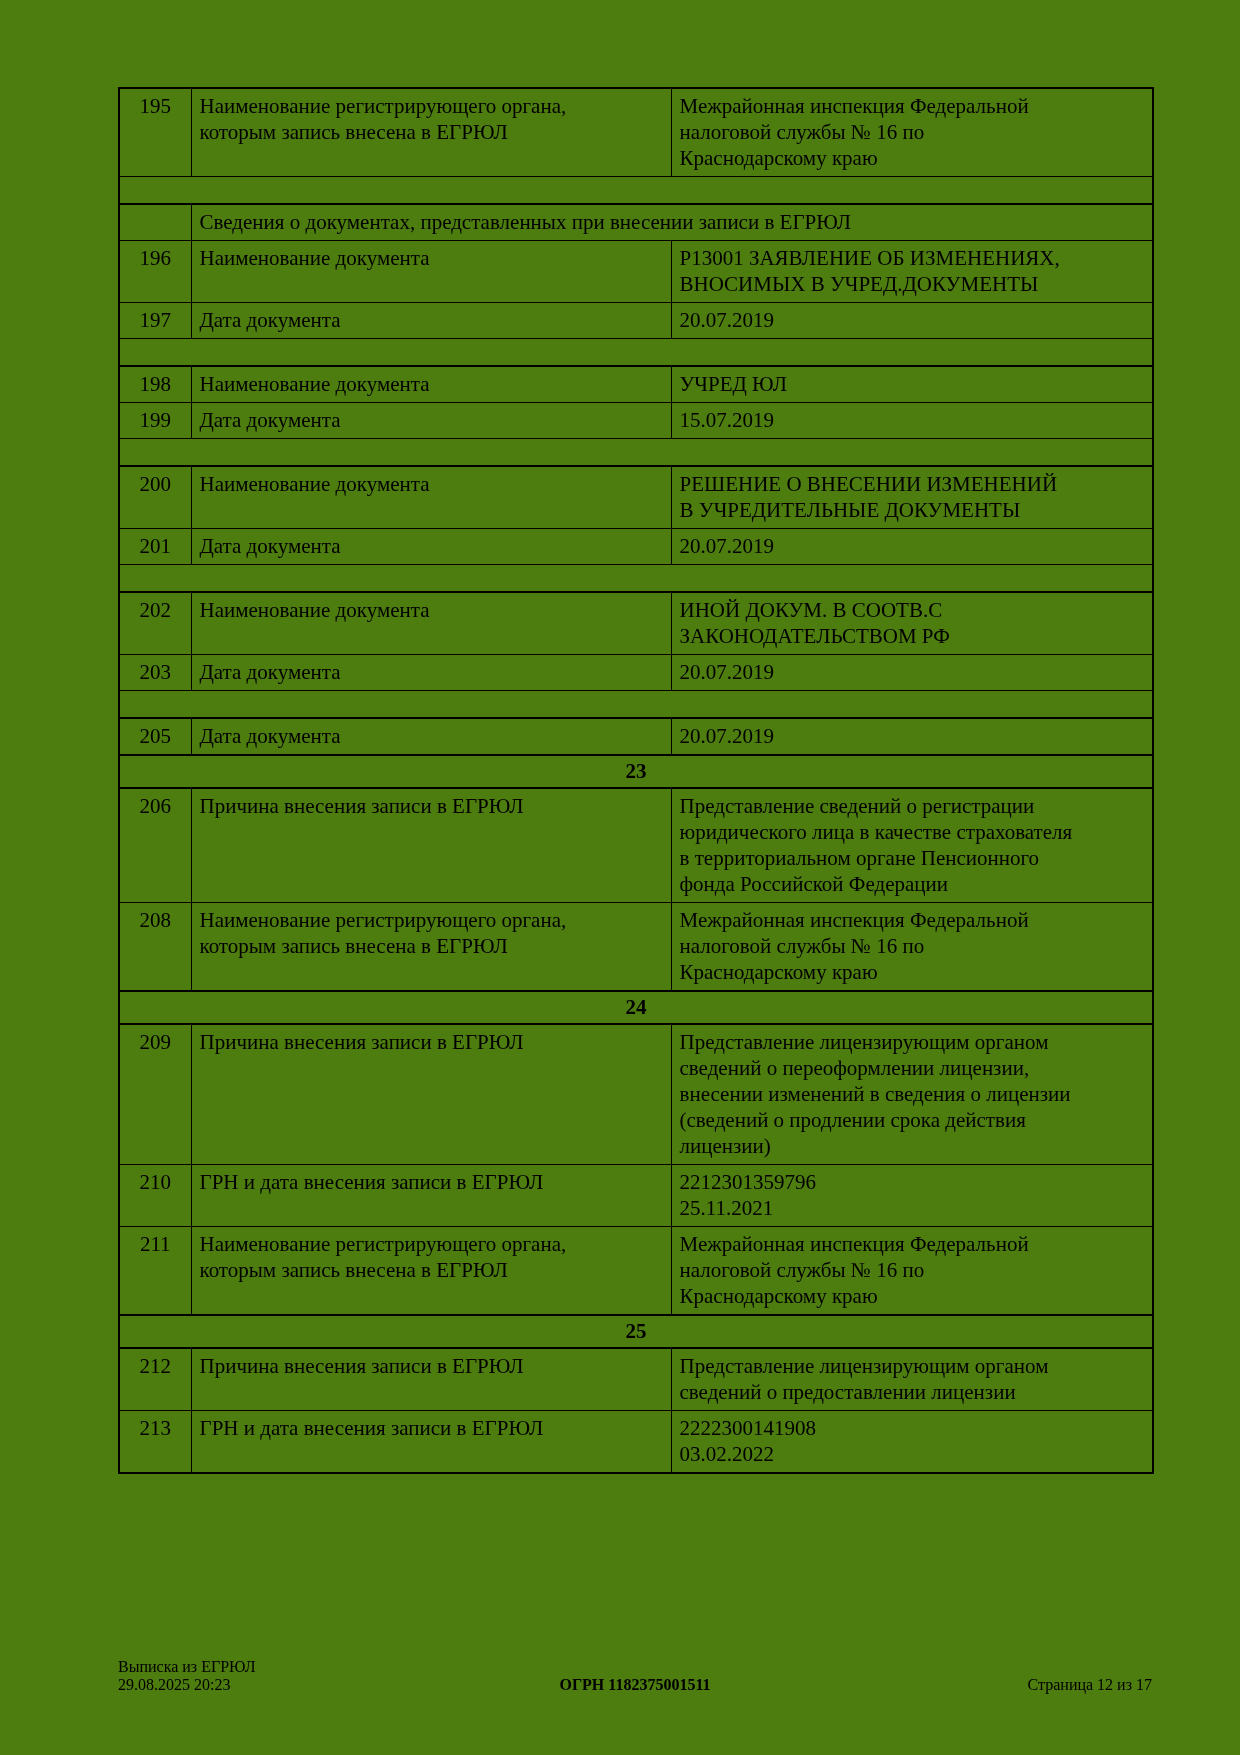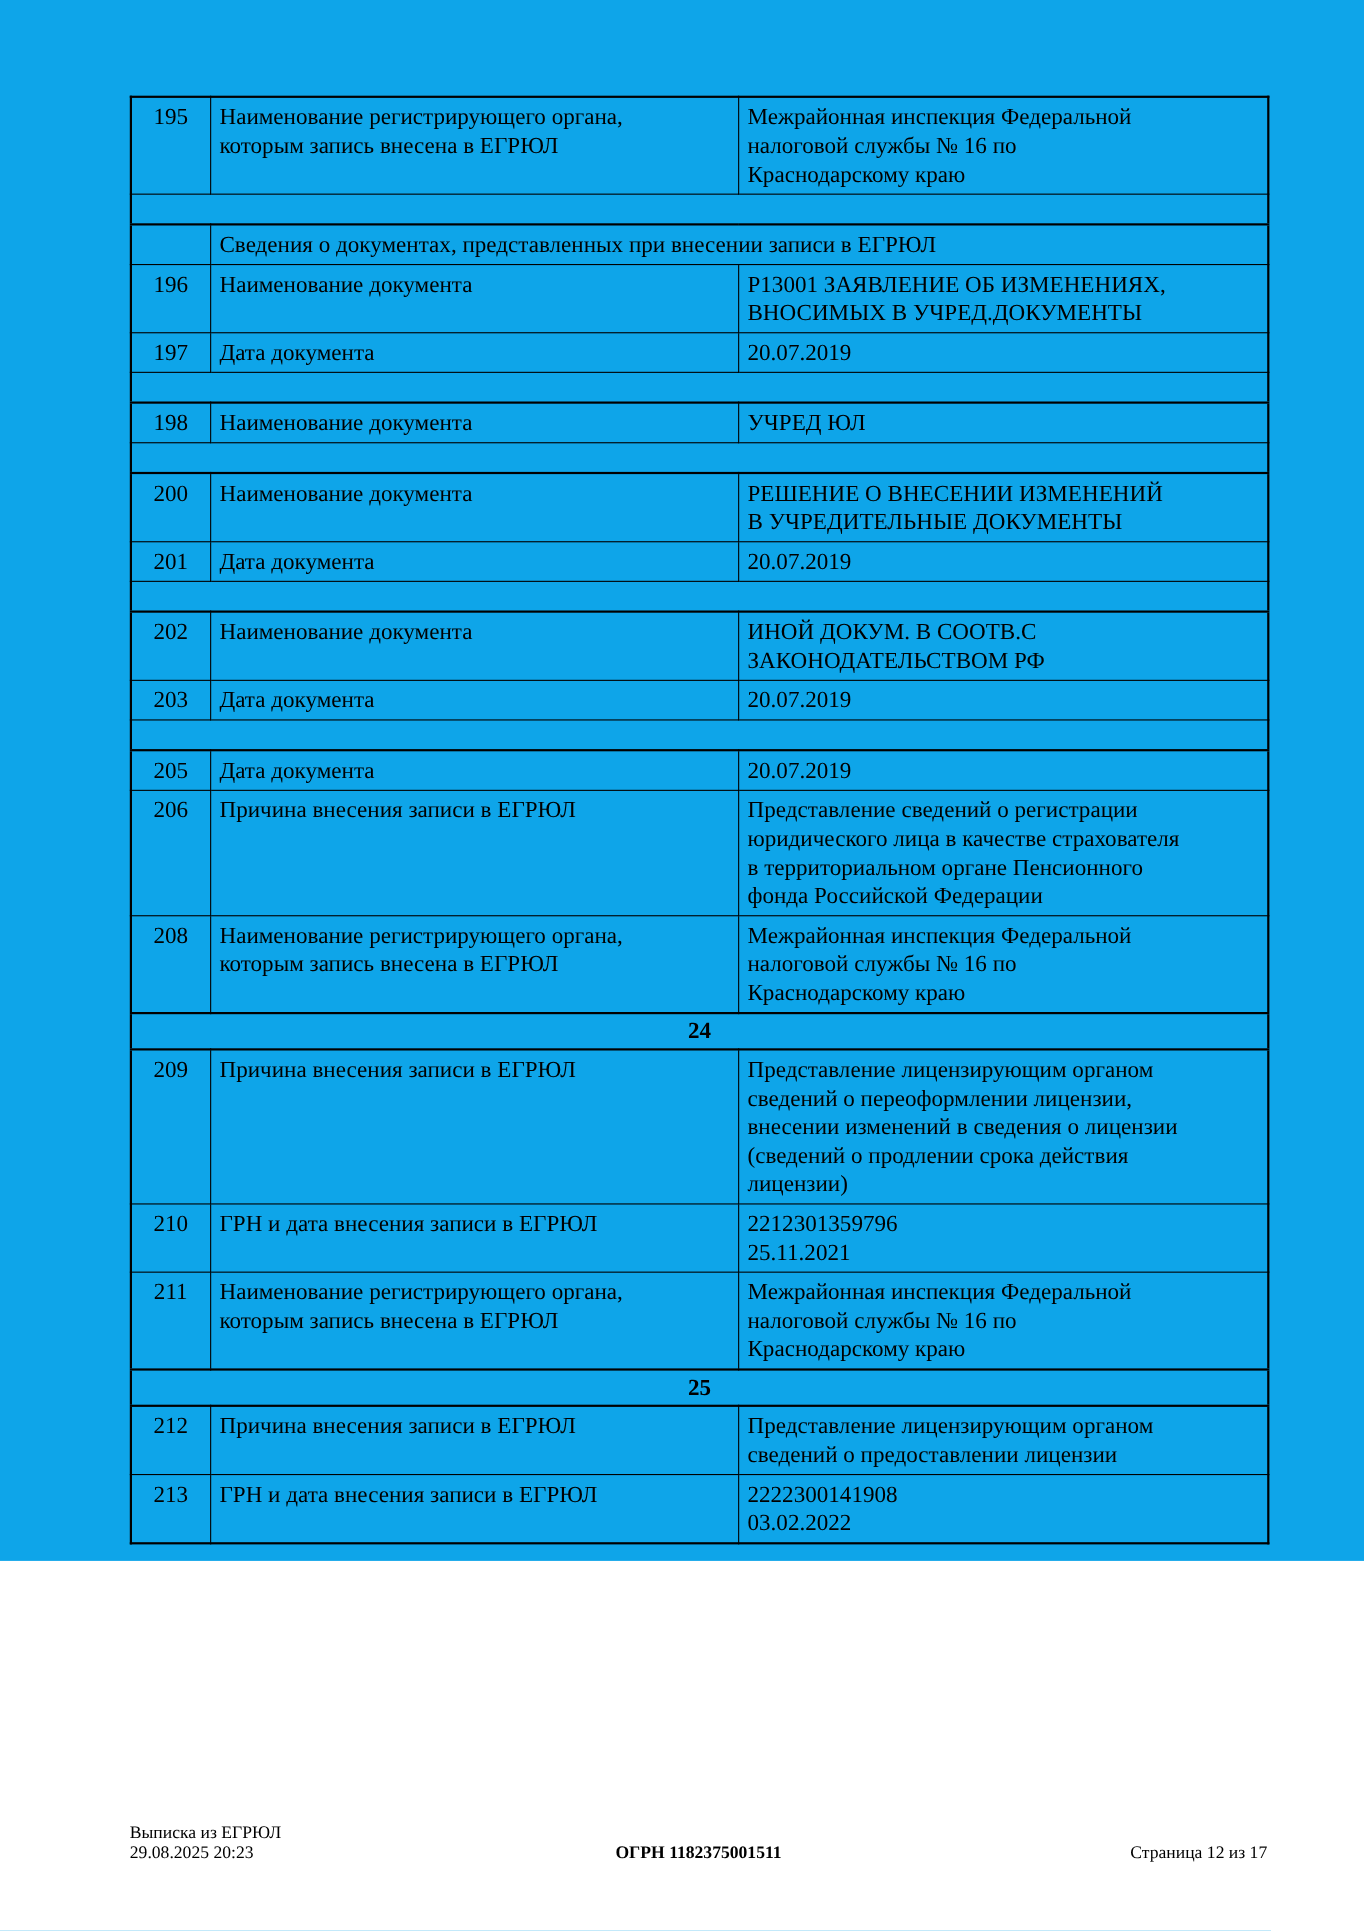--- a/index.html
+++ b/index.html
@@ -18,8 +18,8 @@
   .page {
     position: relative;
     width: 1240px;
-    height: 1419px;
-    background: #0ea5e9;
+    height: 1755px;
+    background: #4d7c0f;
   }
   table.egrul {
     position: absolute;

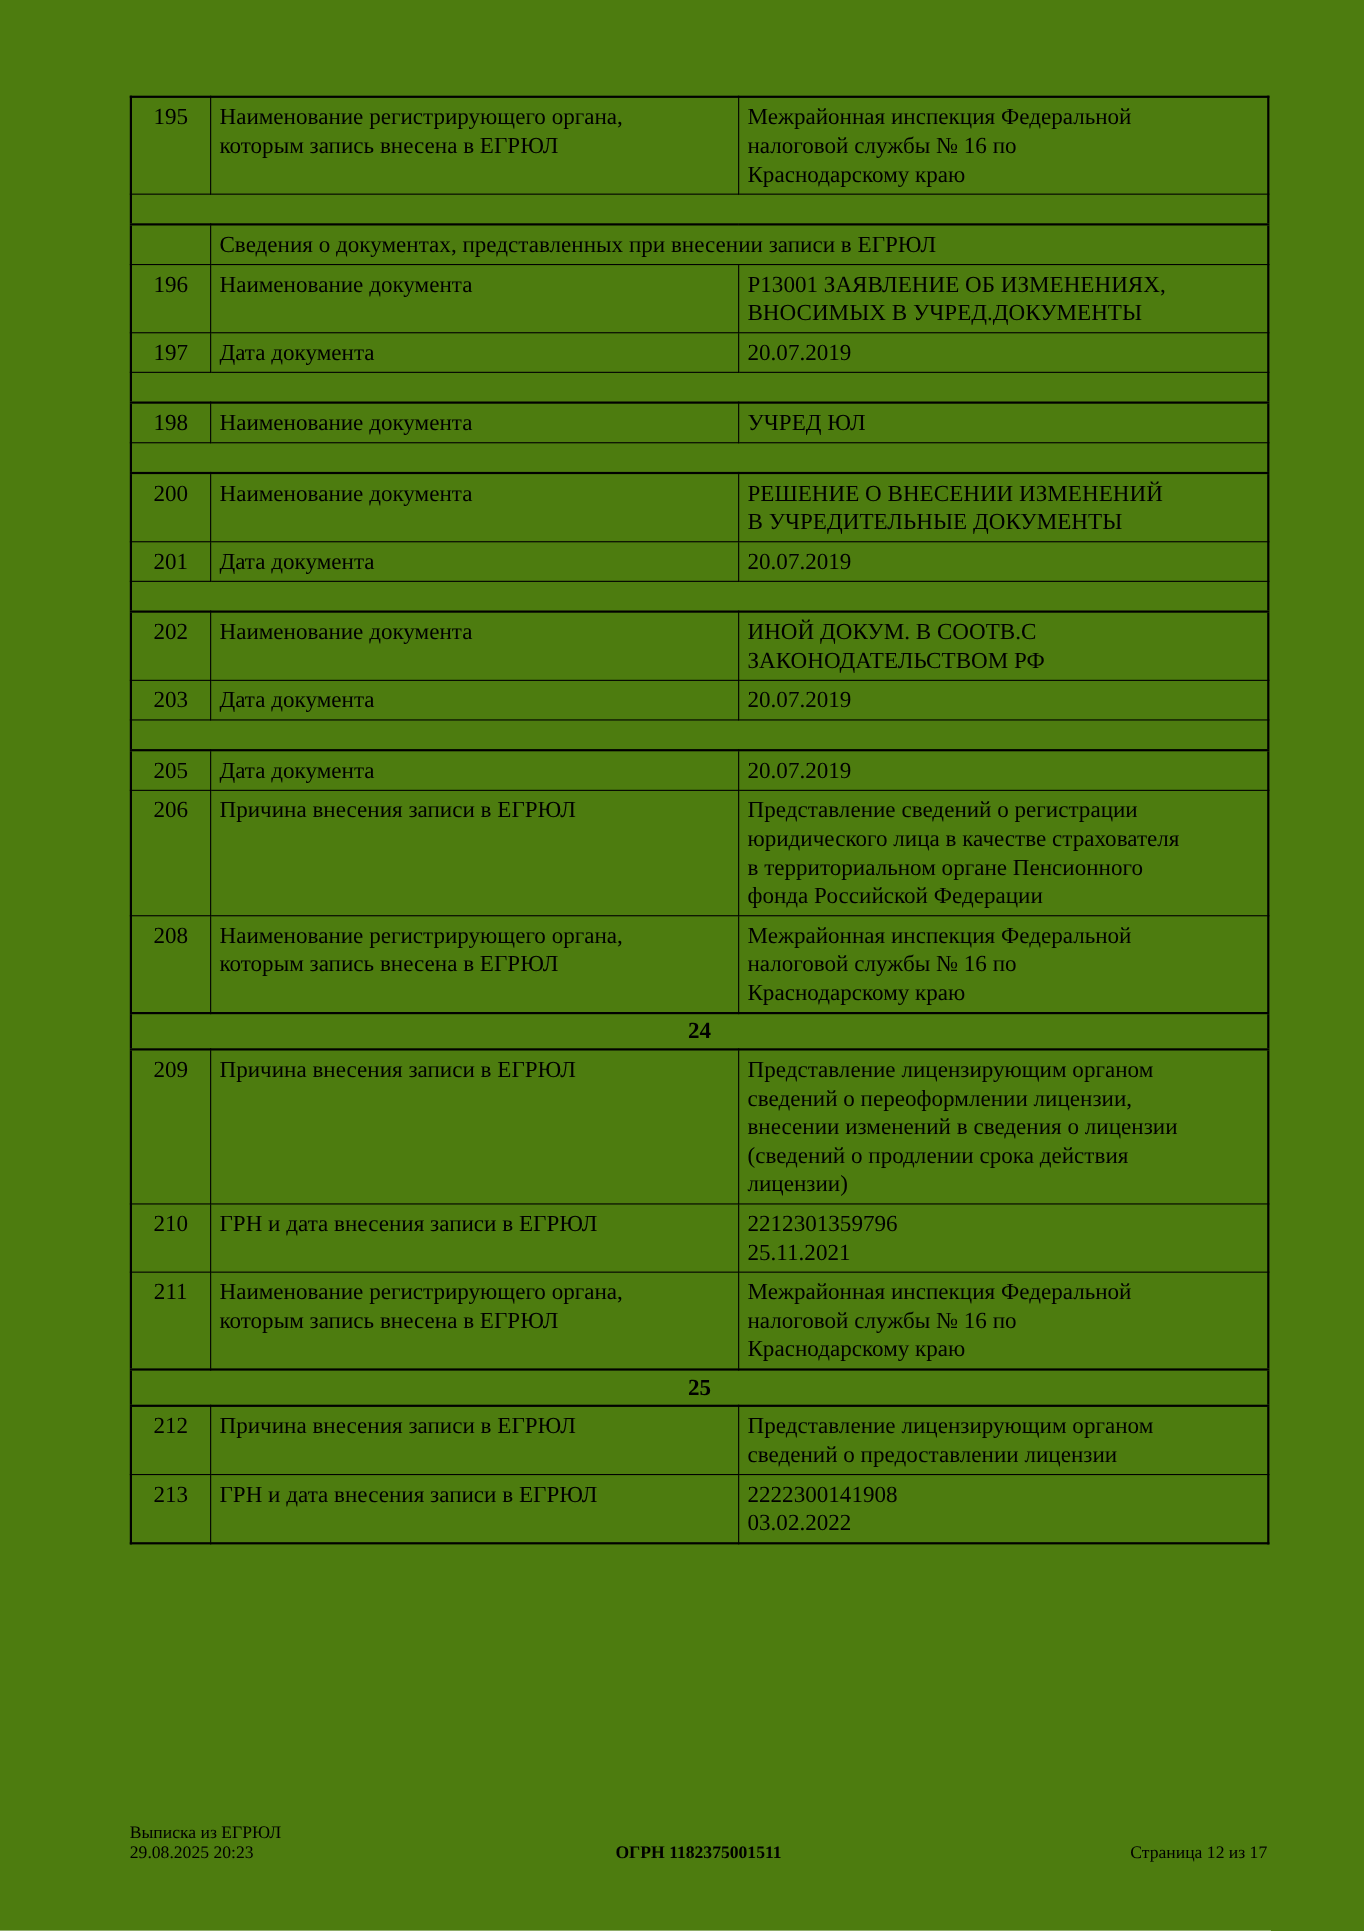--- a/index.html
+++ b/index.html
@@ -130,6 +130,11 @@
           <td class="label">Наименование документа</td>
           <td class="value">УЧРЕД ЮЛ</td>
         </tr>
+        <tr>
+          <td class="num">199</td>
+          <td class="label">Дата документа</td>
+          <td class="value">15.07.2019</td>
+        </tr>
         <tr class="spacer">
           <td colspan="3"></td>
         </tr>

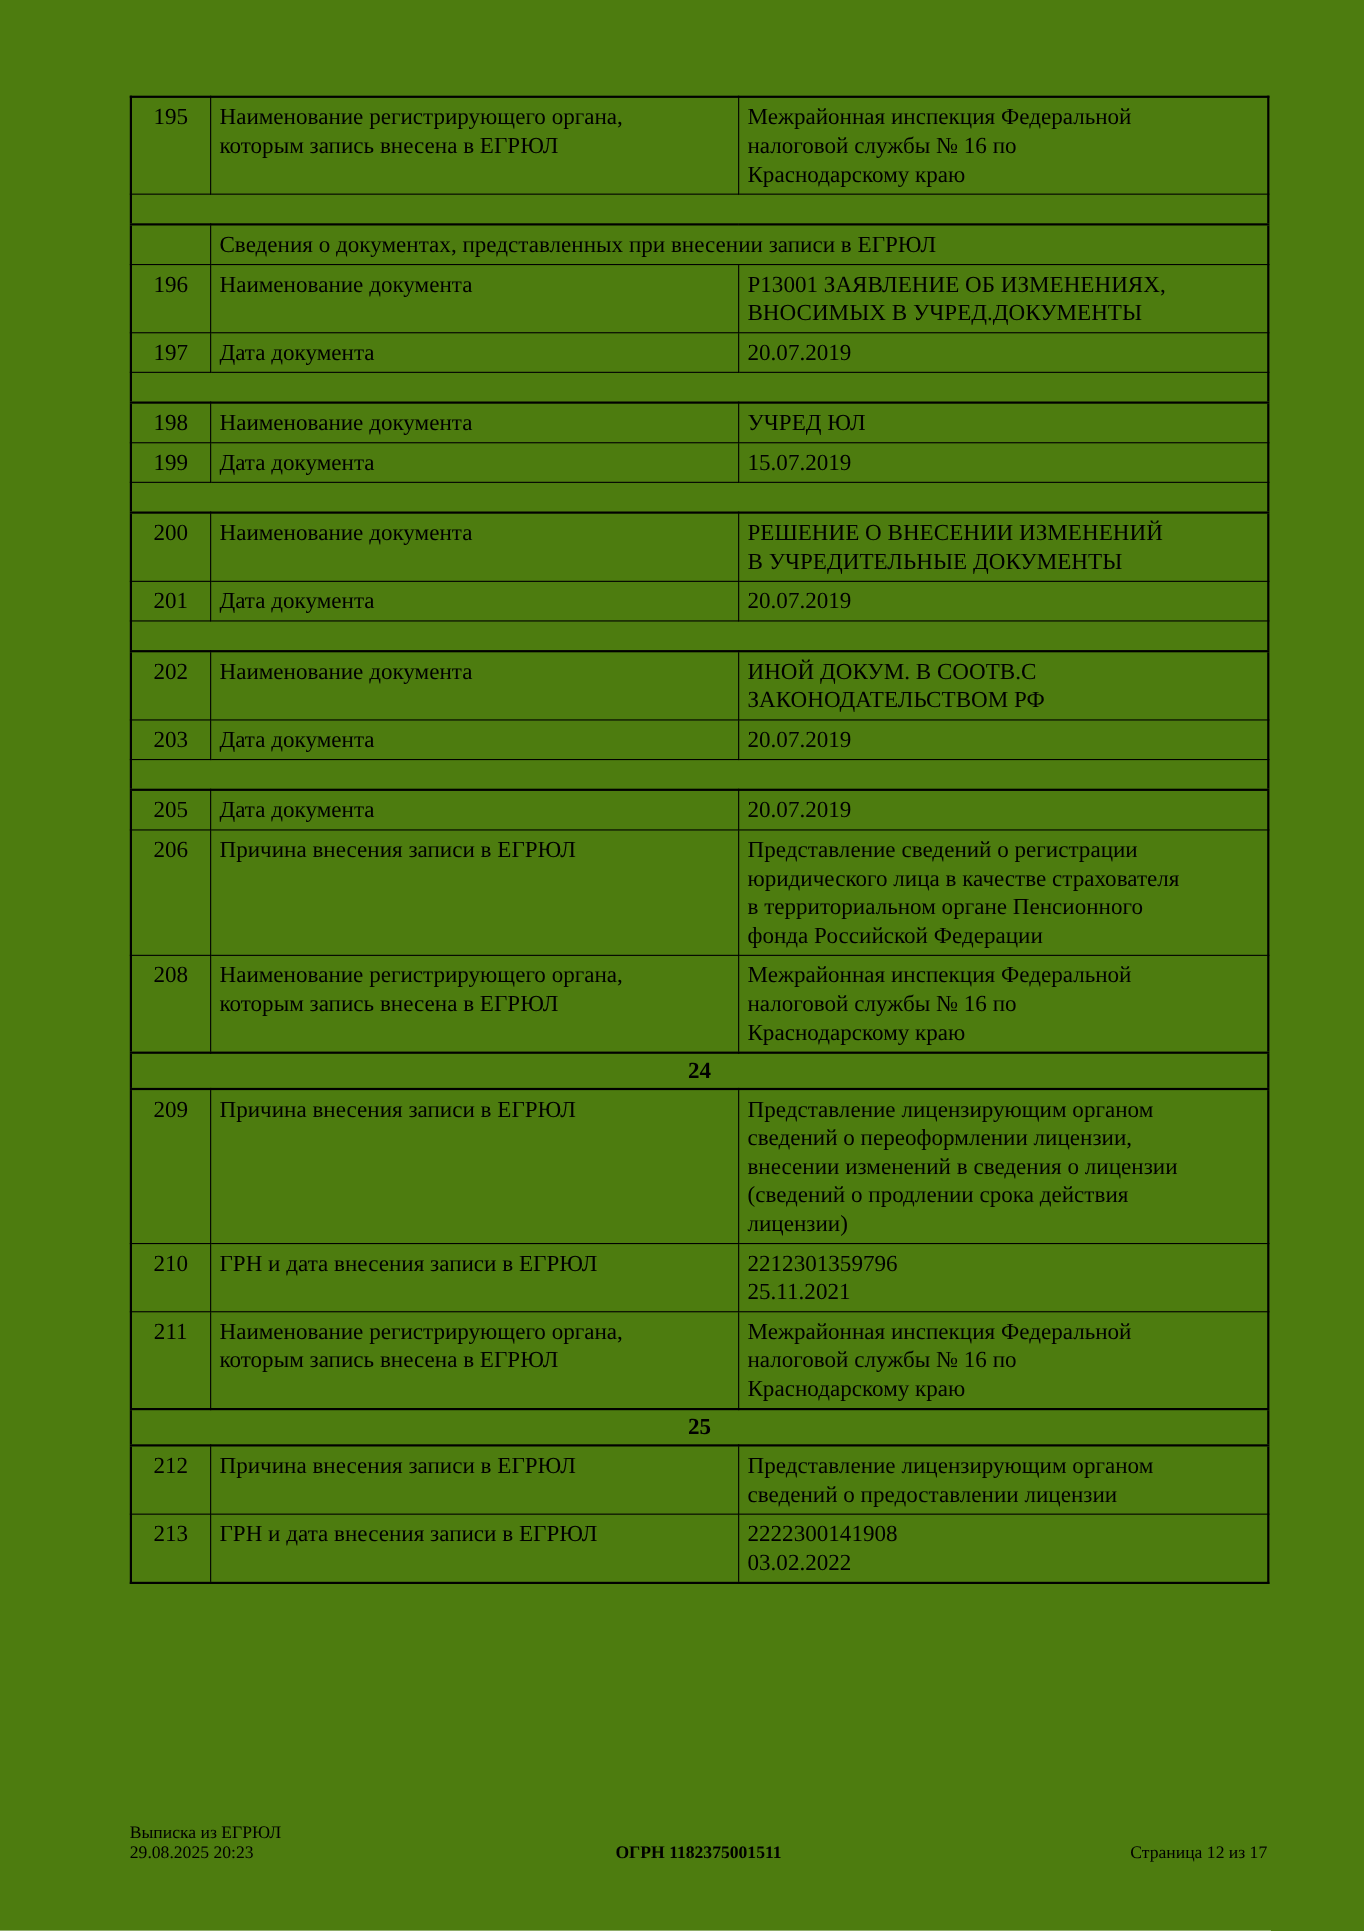--- a/index.html
+++ b/index.html
@@ -171,6 +171,9 @@
           <td class="label">Дата документа</td>
           <td class="value">20.07.2019</td>
         </tr>
+        <tr class="section">
+          <td colspan="3">23</td>
+        </tr>
         <tr>
           <td class="num">206</td>
           <td class="label">Причина внесения записи в ЕГРЮЛ</td>

